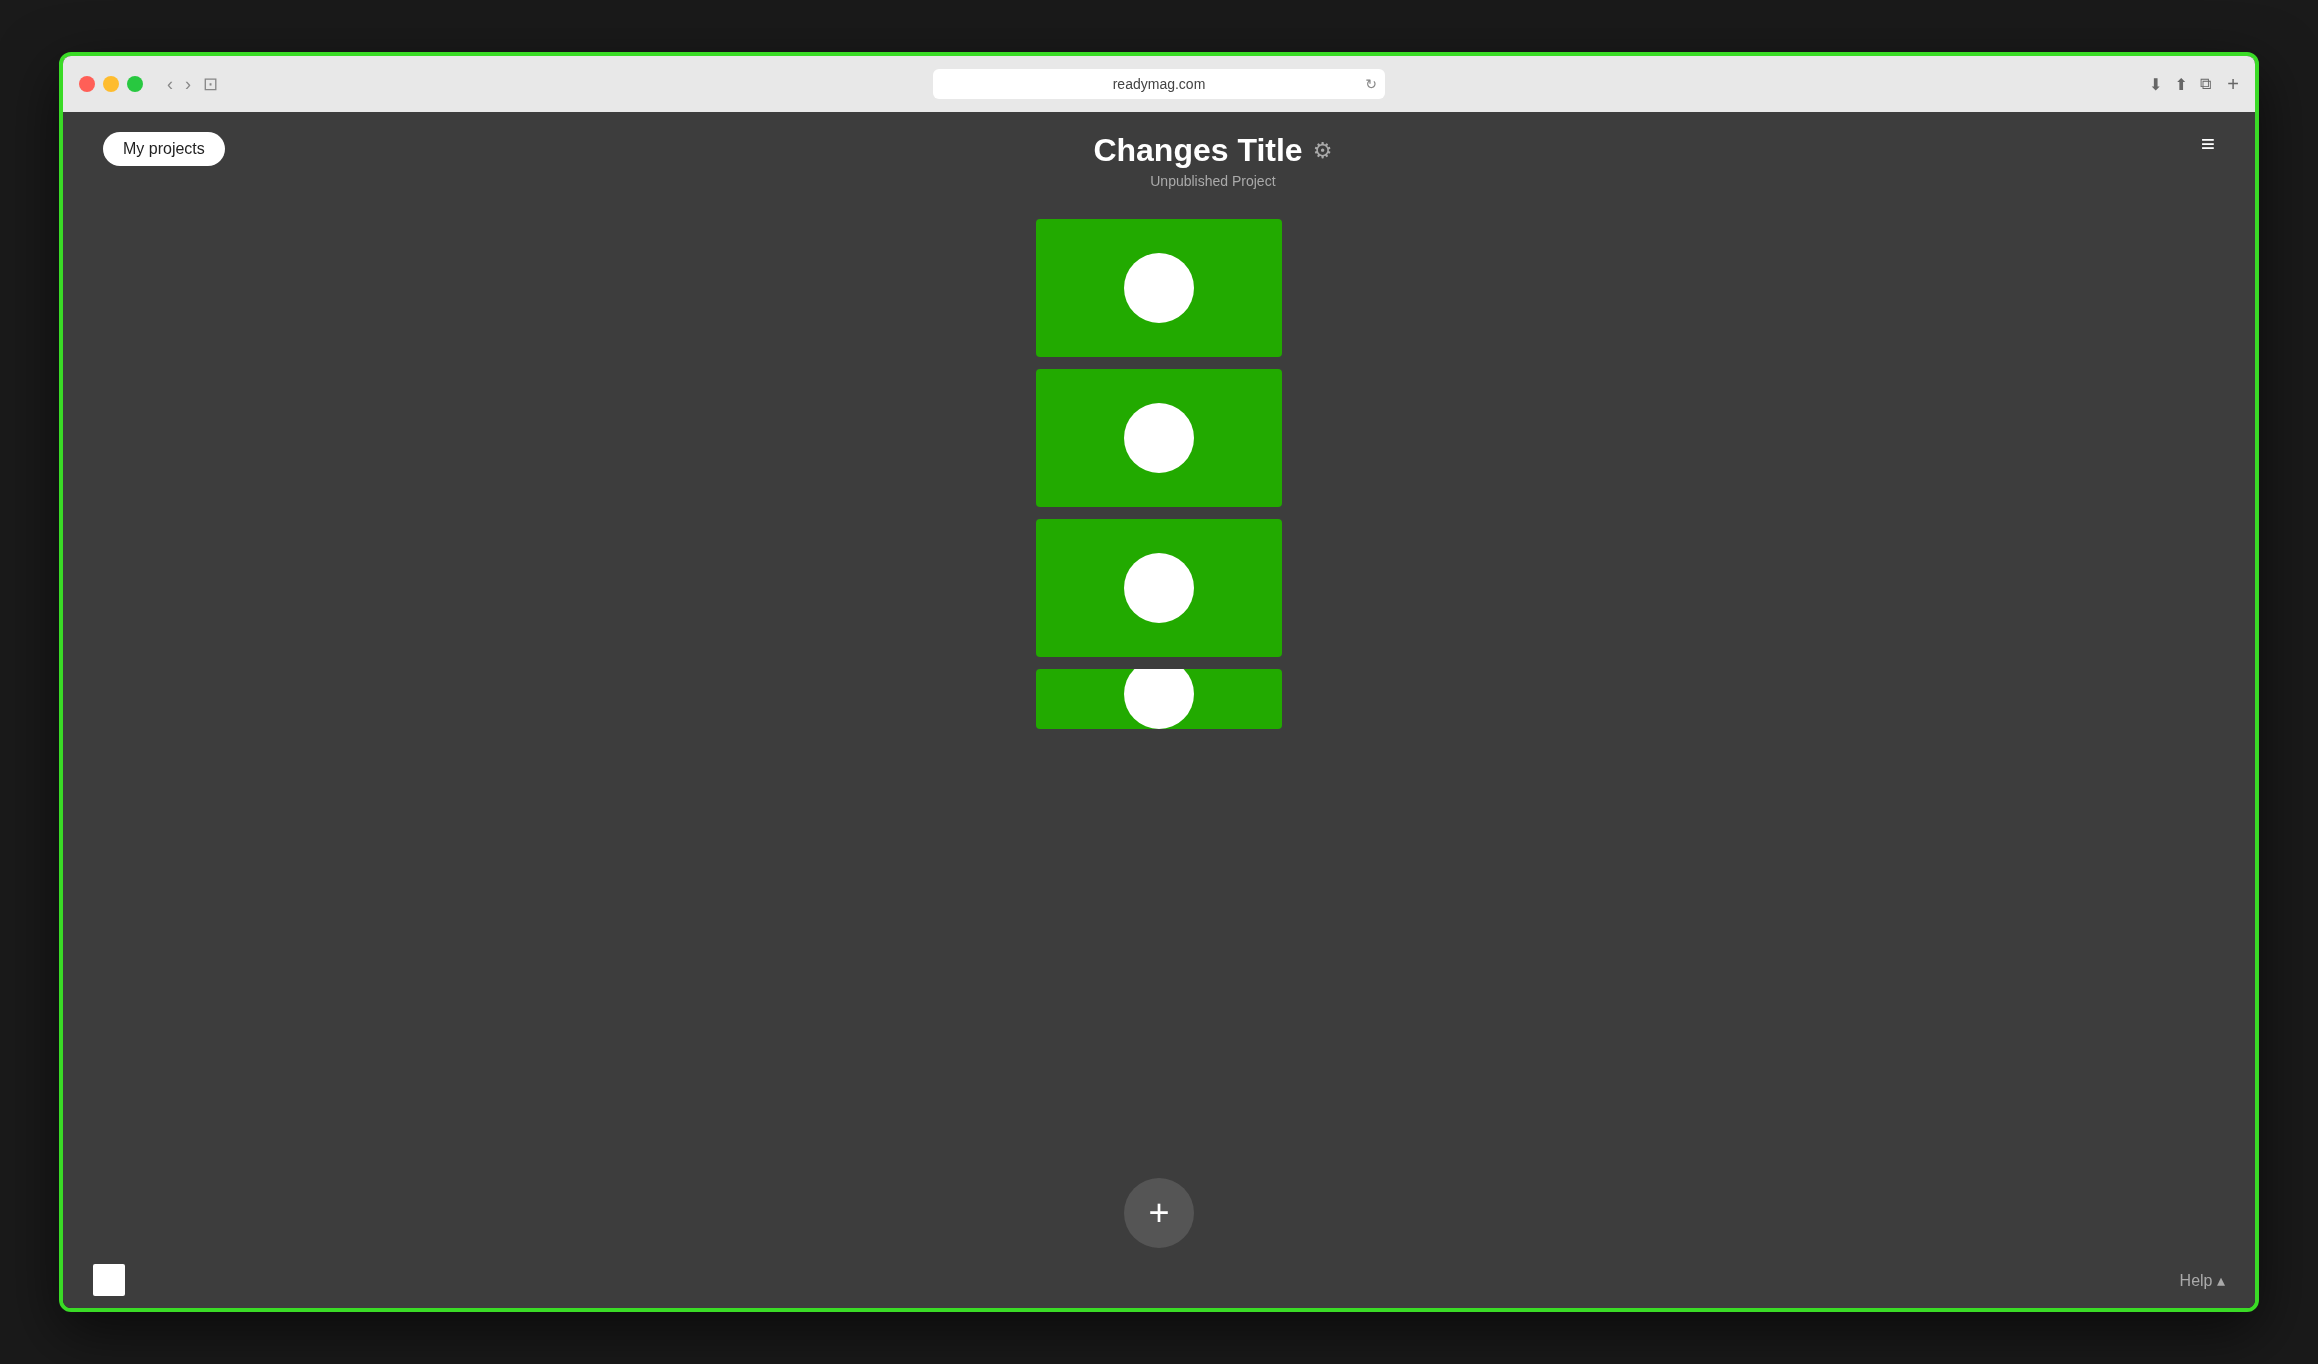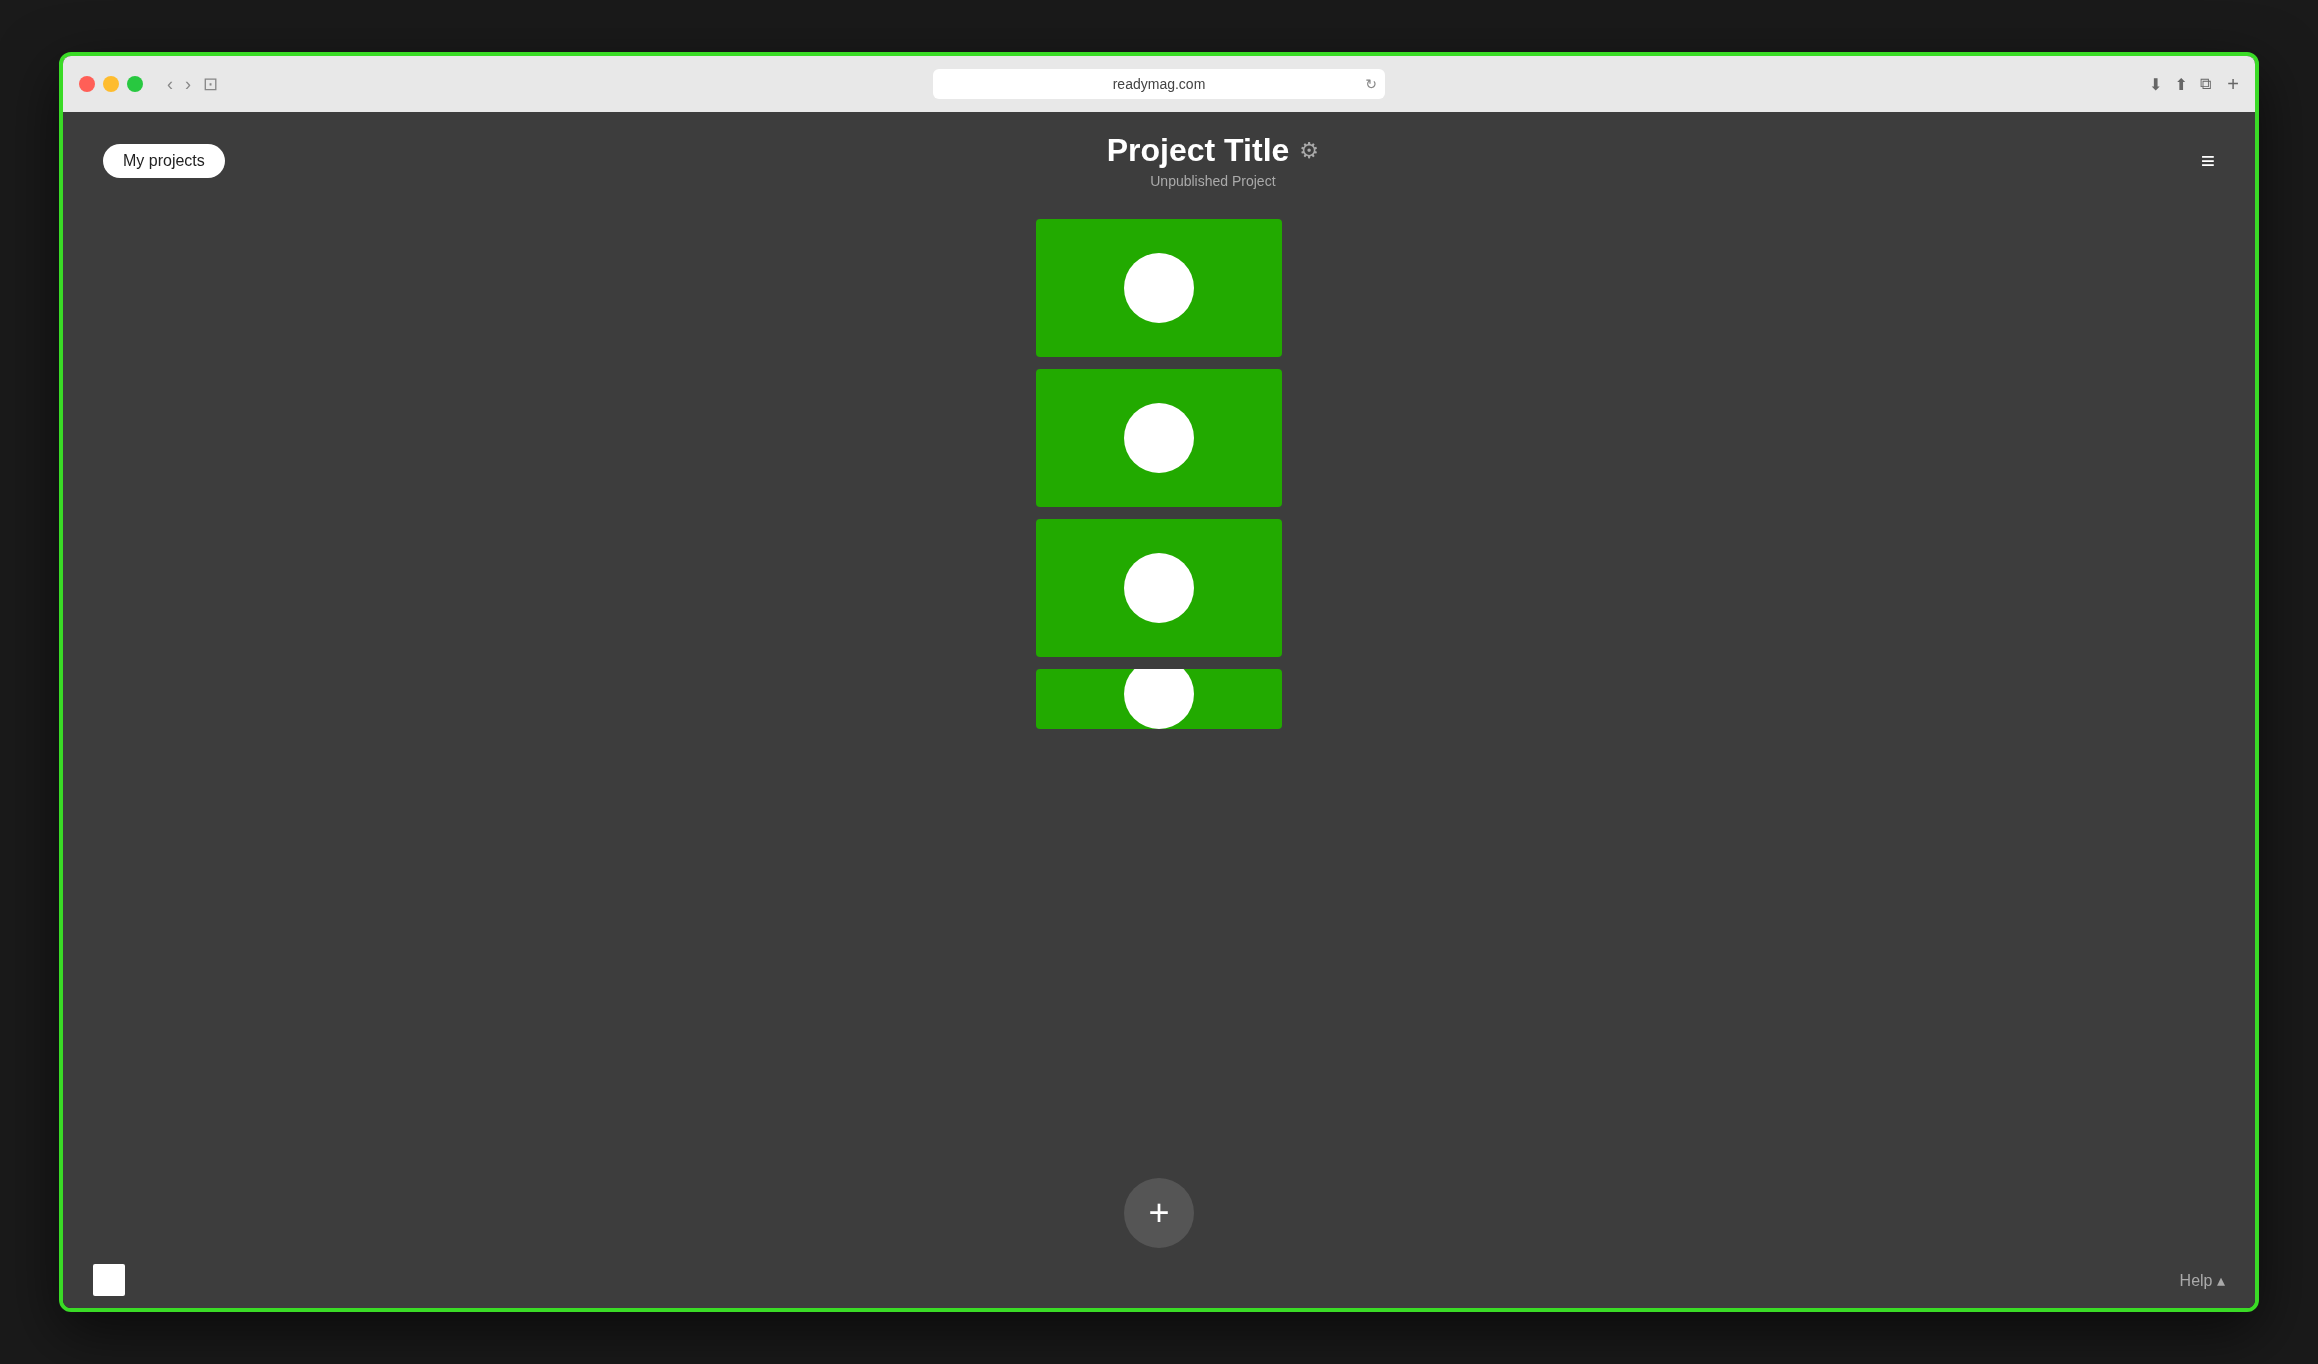--- a/index.html
+++ b/index.html
@@ -128,7 +128,7 @@
     
     .app-header {
       display: flex;
-      align-items: center;
+      align-items: flex-start;
       justify-content: space-between;
       padding: 20px 40px;
       flex-shrink: 0;

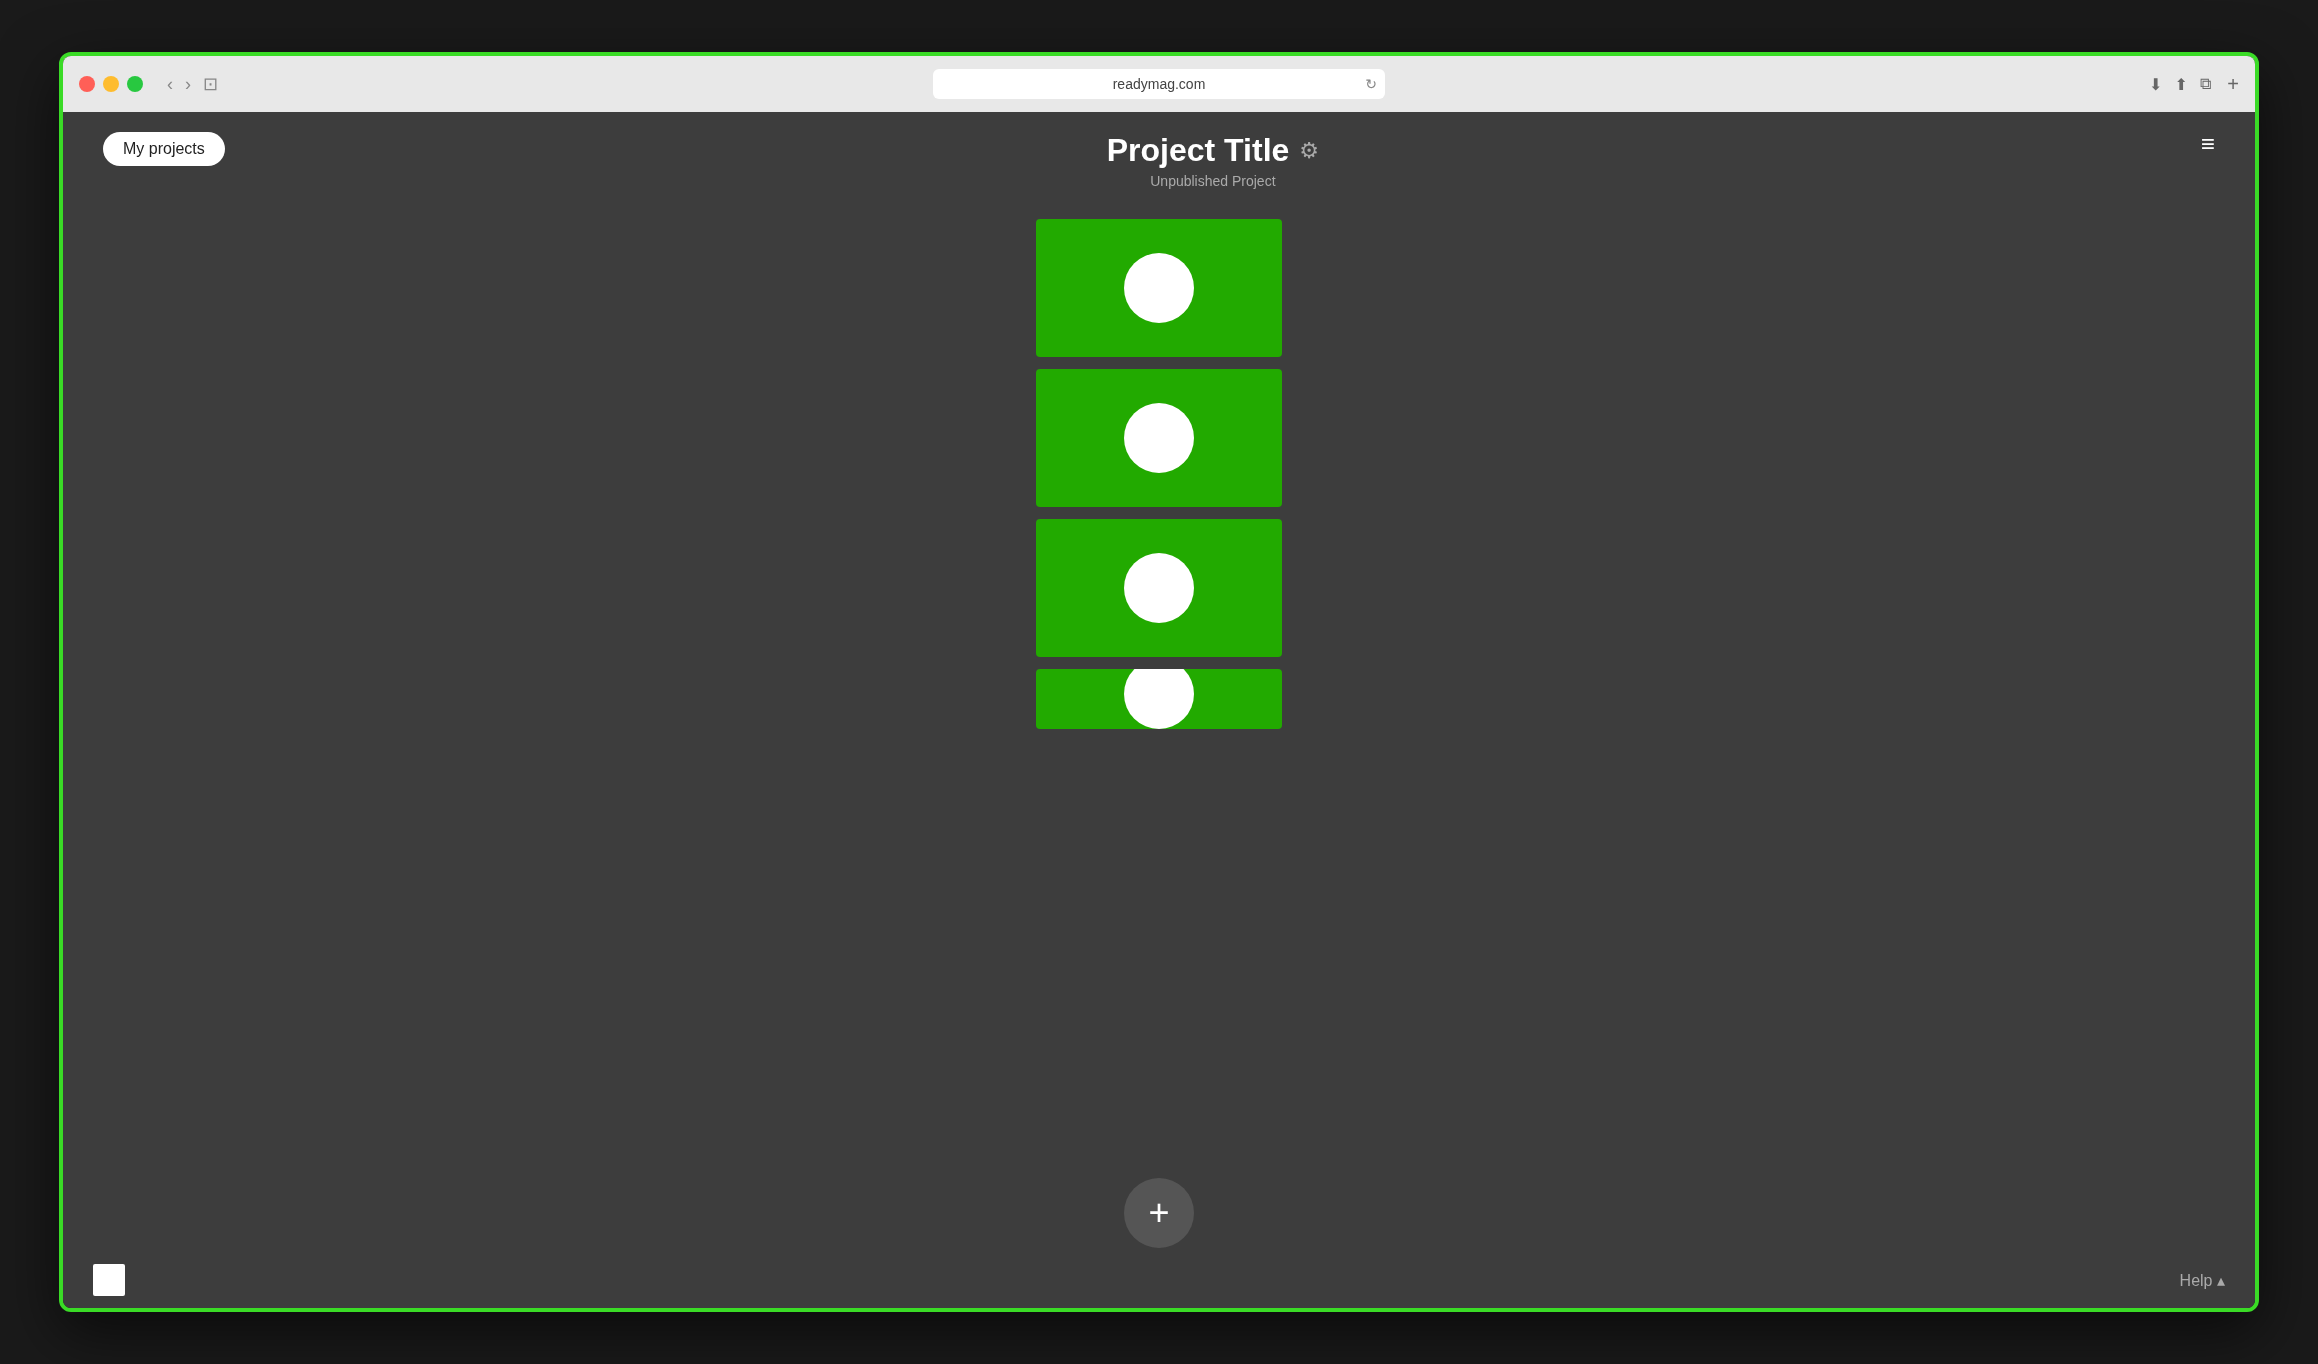--- a/index.html
+++ b/index.html
@@ -327,7 +327,7 @@
 
       <div class="project-title-area">
         <div class="project-title-row">
-          <span class="project-title-text">Project Title</span>
+          <span class="project-title-text">Changes Title</span>
           <span class="settings-icon">⚙</span>
         </div>
         <div class="unpublished-label">Unpublished Project</div>

